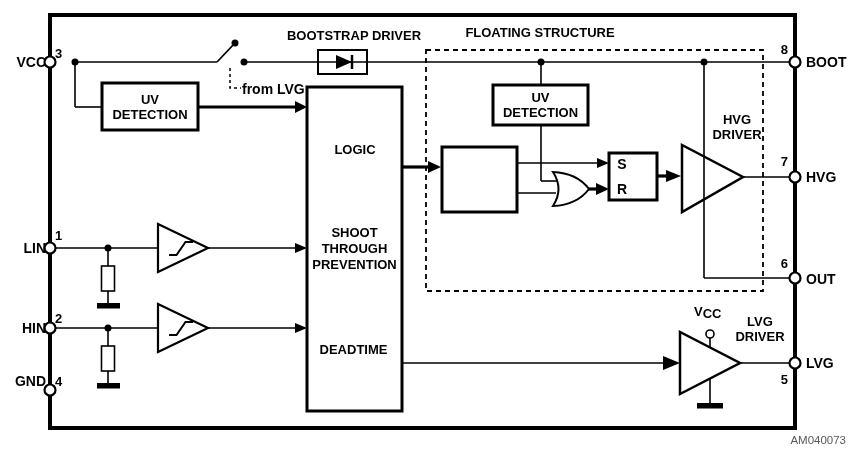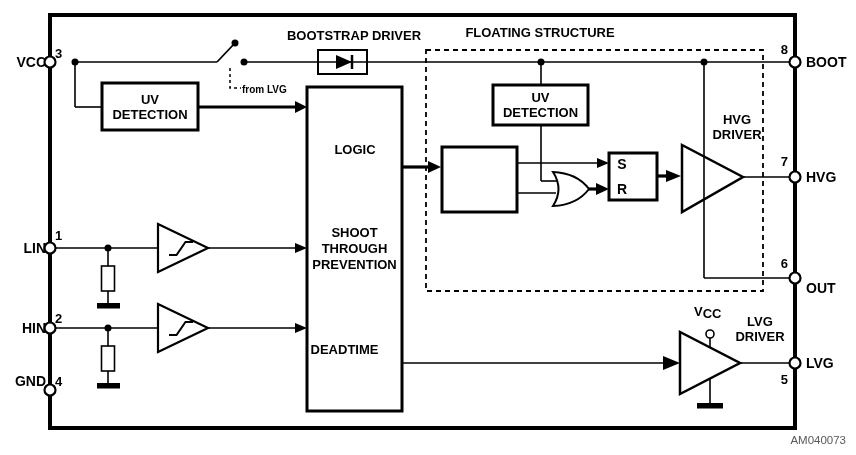--- a/index.html
+++ b/index.html
@@ -207,7 +207,7 @@
 
   <div class="lbl ctr" style="left:284px;top:28px;width:140px">BOOTSTRAP DRIVER</div>
   <div class="lbl ctr" style="left:455px;top:25px;width:170px">FLOATING STRUCTURE</div>
-  <div class="lbl" style="left:242px;top:82px;font-size:10px">from LVG</div>
+  <div class="lbl" style="left:242px;top:82px;font-size:14px">from LVG</div>
 
   <div class="lbl ctr" style="left:102px;top:83px;width:96px;height:47px">UV
 DETECTION</div>

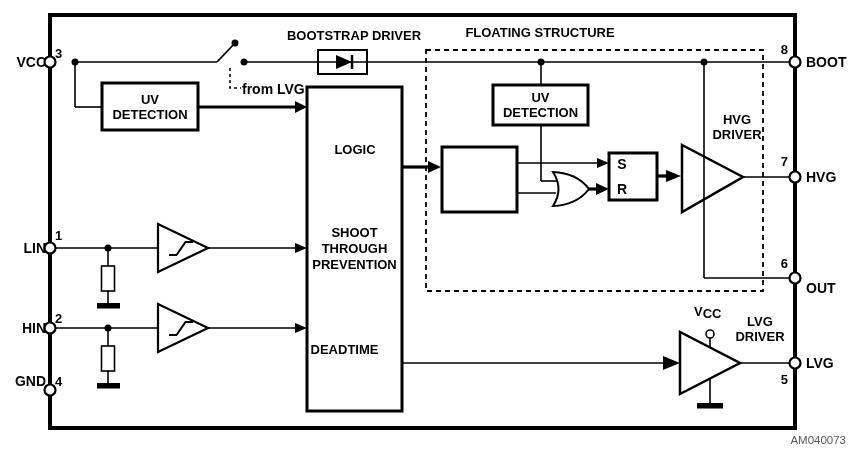--- a/index.html
+++ b/index.html
@@ -197,7 +197,7 @@
 
   <div class="pinlbl pl-right" style="top:54px">BOOT</div>
   <div class="pinlbl pl-right" style="top:169px">HVG</div>
-  <div class="pinlbl pl-right" style="top:280px">OUT</div>
+  <div class="pinlbl pl-right" style="top:271px">OUT</div>
   <div class="pinlbl pl-right" style="top:355px">LVG</div>
 
   <div class="pinnum pn-right" style="top:42px">8</div>

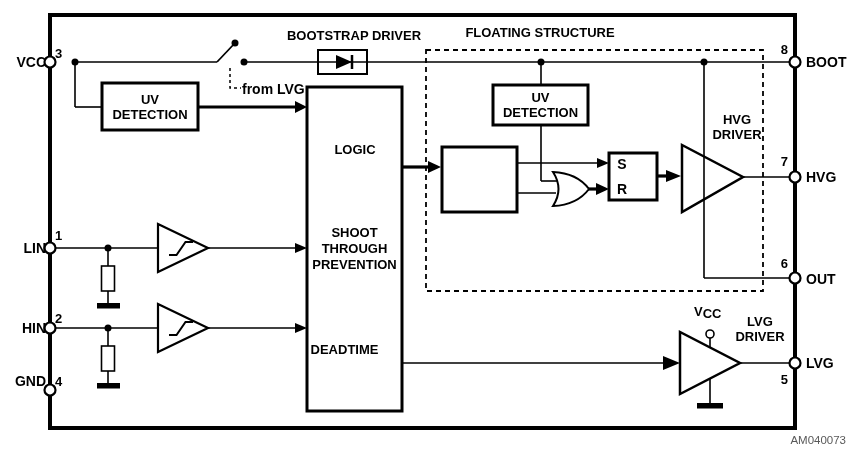--- a/index.html
+++ b/index.html
@@ -218,7 +218,7 @@
   <div class="lbl ctr" style="left:307px;top:225px;width:95px;line-height:16px">SHOOT
 THROUGH
 PREVENTION</div>
-  <div class="lbl ctr" style="left:299px;top:342px;width:91px">DEADTIME</div>
+  <div class="lbl ctr" style="left:308px;top:342px;width:91px">DEADTIME</div>
 
 
   <div class="lbl ctr" style="left:611px;top:153px;width:22px;height:23px;font-size:14px">S</div>

